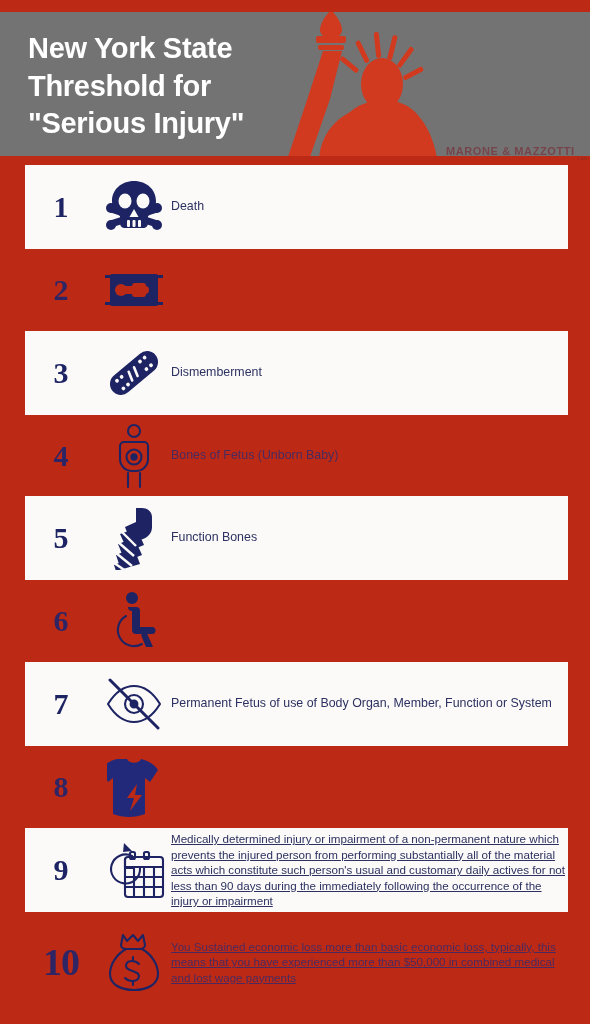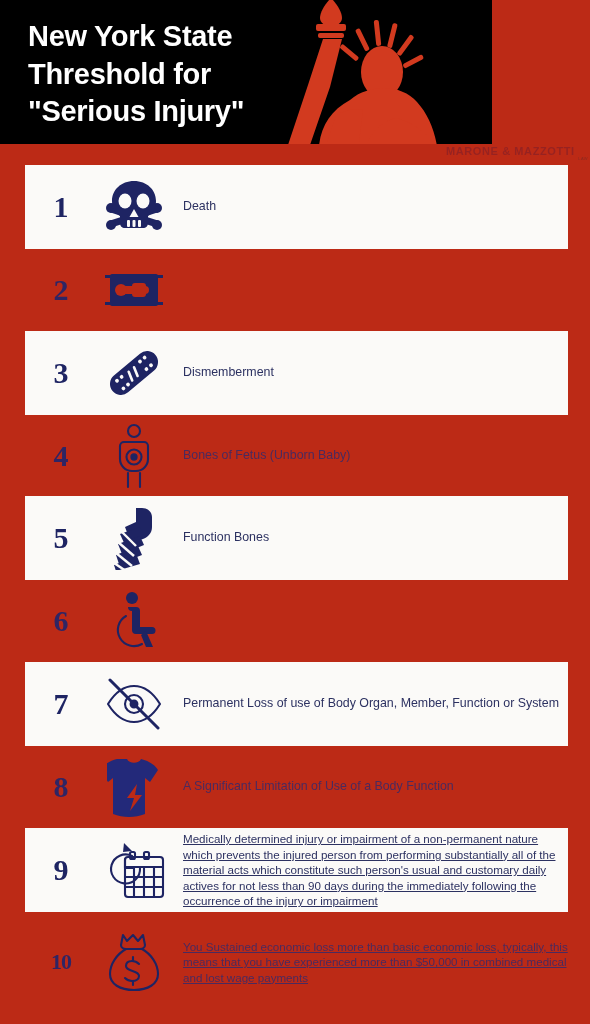--- a/index.html
+++ b/index.html
@@ -13,8 +13,8 @@
 
   
   #header {
-    position:absolute; left:0; top:0; width:492px; height:144px;
-    background:#000000;
+    position:absolute; left:0; top:12px; width:590px; height:144px;
+    background:#737373;
     overflow:hidden;
   }
   #header-title {

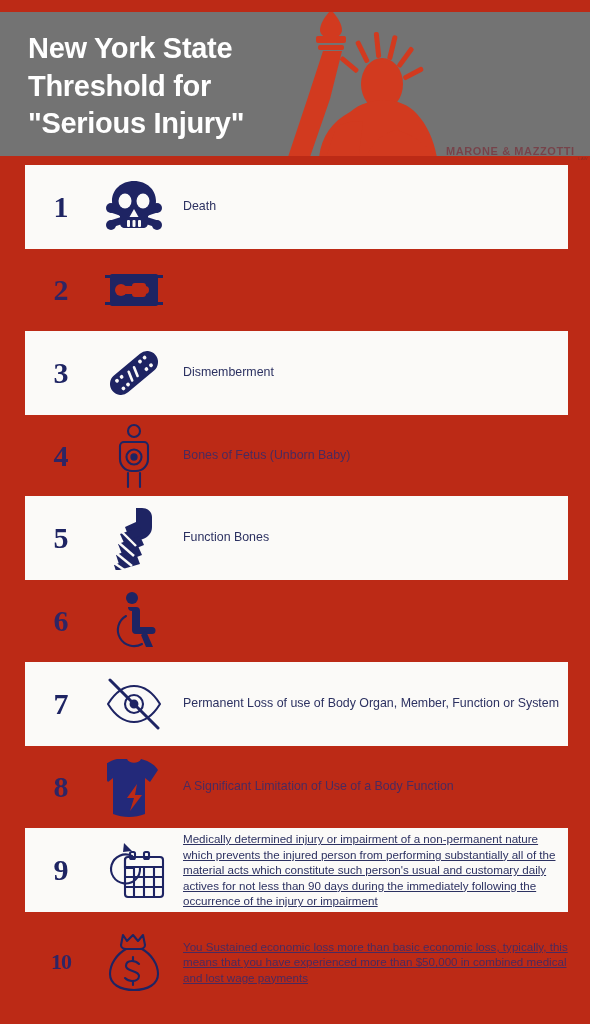--- a/index.html
+++ b/index.html
@@ -88,7 +88,6 @@
     color:#2c3161;
     font-size:12.4px;
     line-height:1.28;
-    margin-left:12px;
   }
   .row.card .row-text { color:#2c3161; }
   .row.plain .row-text { color:#2e2a70; opacity:.80; }

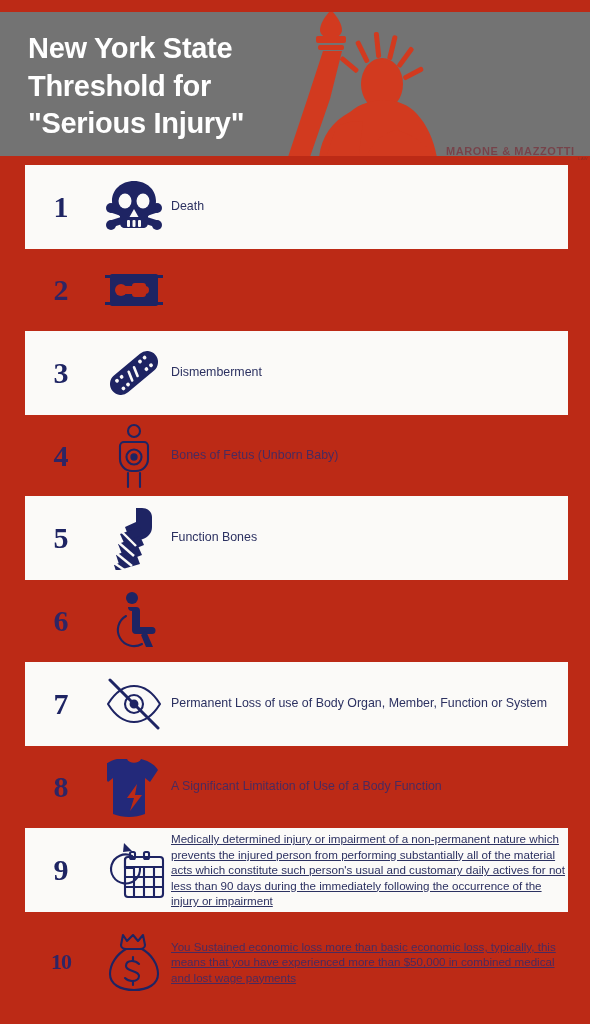--- a/index.html
+++ b/index.html
@@ -280,7 +280,7 @@
         </g>
       </svg>
     </div>
-    <div class="row-text">Permanent Loss of use of Body Organ, Member, Function or System</div>
+    <div class="row-text">Permanent Fetus of use of Body Organ, Member, Function or System</div>
   </div>
 
   <div class="row plain" style="top:585px">

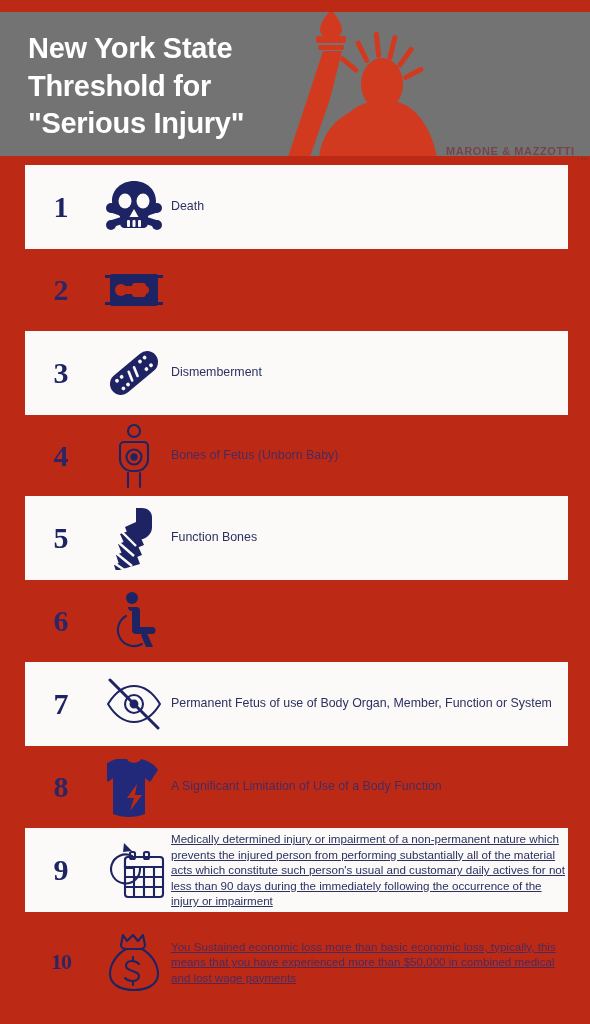--- a/index.html
+++ b/index.html
@@ -293,7 +293,6 @@
         <path d="M30 28 l-10 14 h7 l-4 13 l12 -16 h-7 z" fill="#bc2a16"></path>
       </svg>
     </div>
-    <div class="row-text">A Significant Limitation of Use of a Body Function</div>
   </div>
 
   <div class="row card dense" style="top:668px">

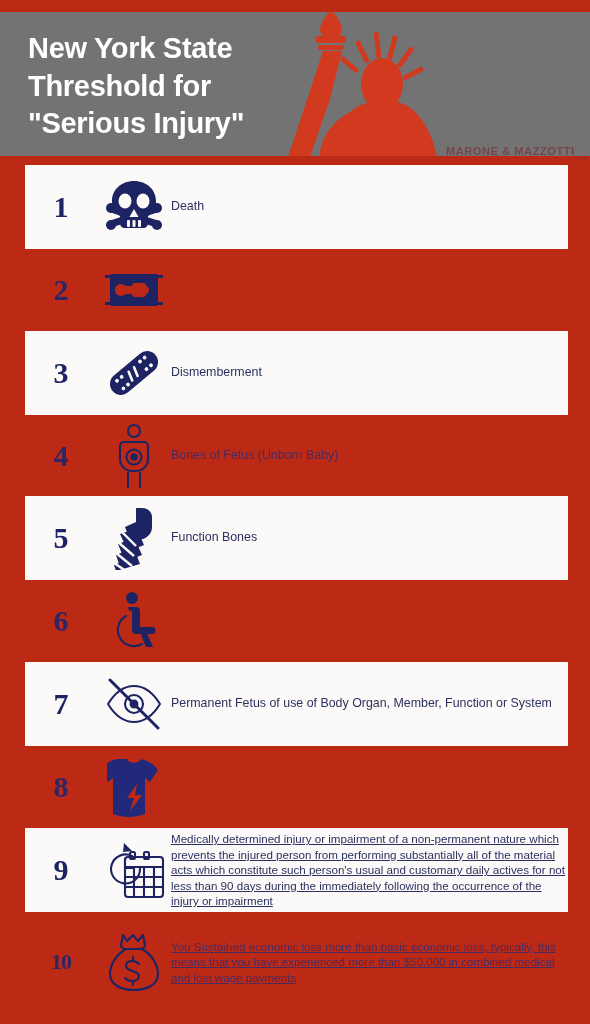--- a/index.html
+++ b/index.html
@@ -73,7 +73,7 @@
     line-height:1;
   }
   .row.plain .row-num { color:#24256b; opacity:.92; }
-  .row-num.wide { font-size:22px; letter-spacing:-1px; }
+  .row-num.wide { font-size:38px; letter-spacing:-1px; }
 
   .row-icon {
     width:74px;

